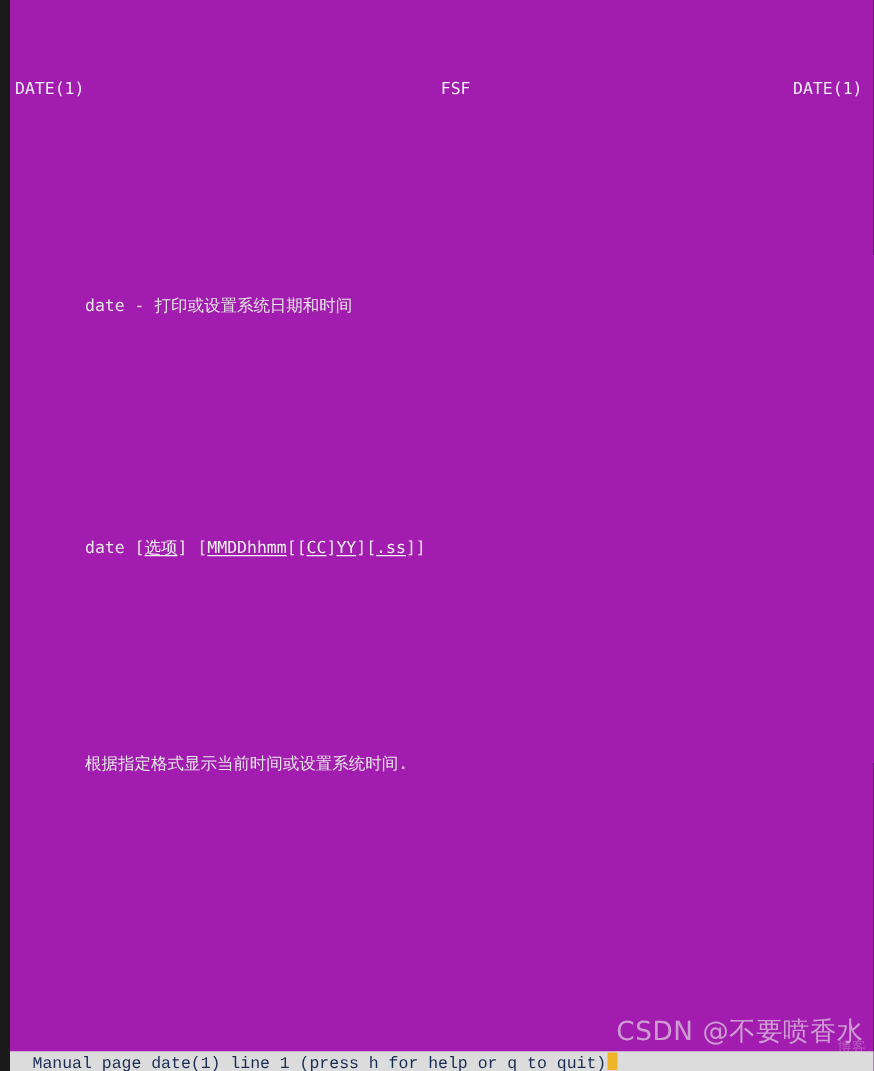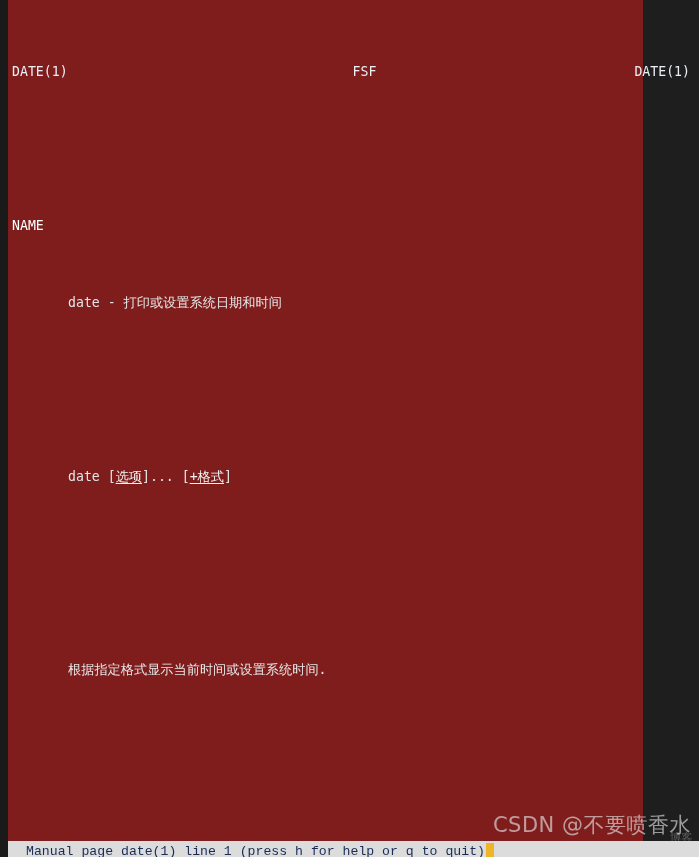--- a/index.html
+++ b/index.html
@@ -23,8 +23,8 @@
   #terminal {
     position: absolute;
     left: 0; top: 0;
-    width: 643px; height: 857px;
-    background: #7f1d1d;
+    width: 699px; height: 857px;
+    background: #a21caf;
     color: #e8e8e8;
     font-size: 13.2px;
     line-height: 19.3px;

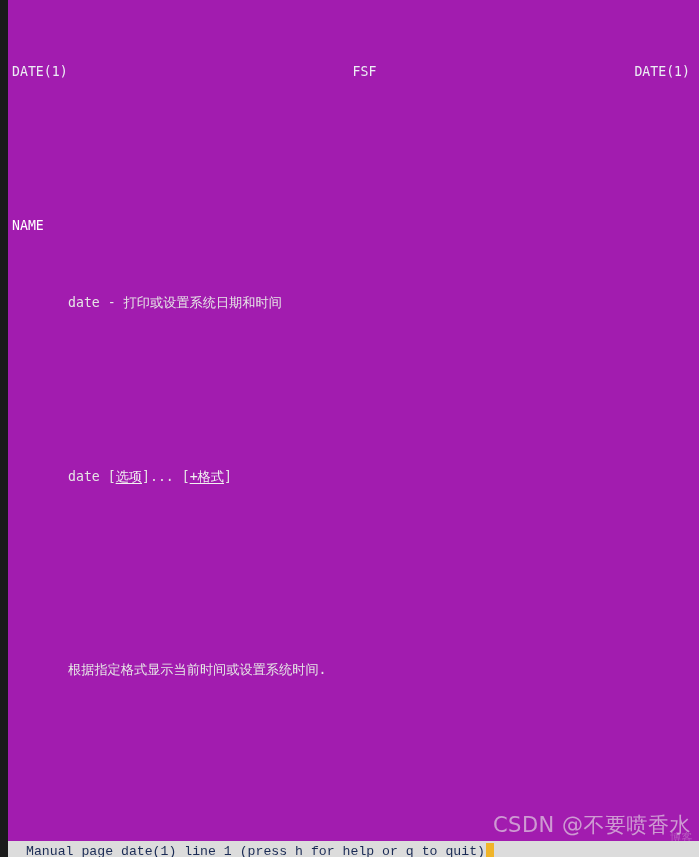--- a/index.html
+++ b/index.html
@@ -95,7 +95,6 @@
 
   <div class="line"> </div>
 
-  <div class="line"><span style="display:inline-block;width:12px"></span><span class="sect">NAME</span></div>
 
   <div class="line"><span style="display:inline-block;width:68px"></span><span class="body">date - 打印或设置系统日期和时间</span></div>
 

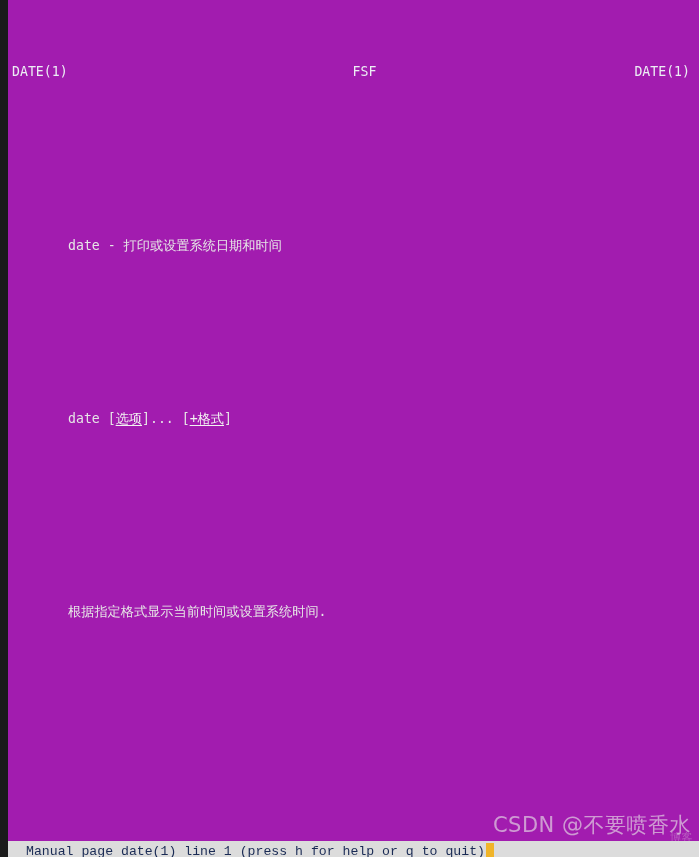--- a/index.html
+++ b/index.html
@@ -101,7 +101,6 @@
   <div class="line"> </div>
 
 
-  <div class="line"><span style="display:inline-block;width:68px"></span><span class="body">date [</span><span class="ul">选项</span><span class="body">]... [</span><span class="ul">+格式</span><span class="body">]</span></div>
 
 
   <div class="line"> </div>

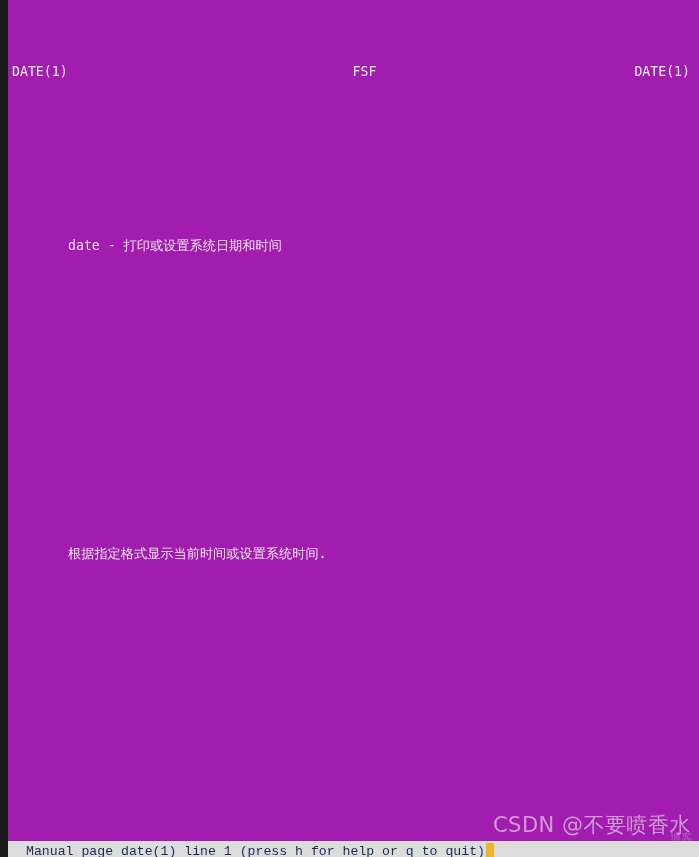--- a/index.html
+++ b/index.html
@@ -102,6 +102,7 @@
 
 
 
+  <div class="line"><span style="display:inline-block;width:68px"></span><span class="body">date [</span><span class="ul">选项</span><span class="body">] [</span><span class="ul">MMDDhhmm</span><span class="body">[[</span><span class="ul">CC</span><span class="body">]</span><span class="ul">YY</span><span class="body">][</span><span class="ul">.ss</span><span class="body">]]</span></div>
 
   <div class="line"> </div>
 

